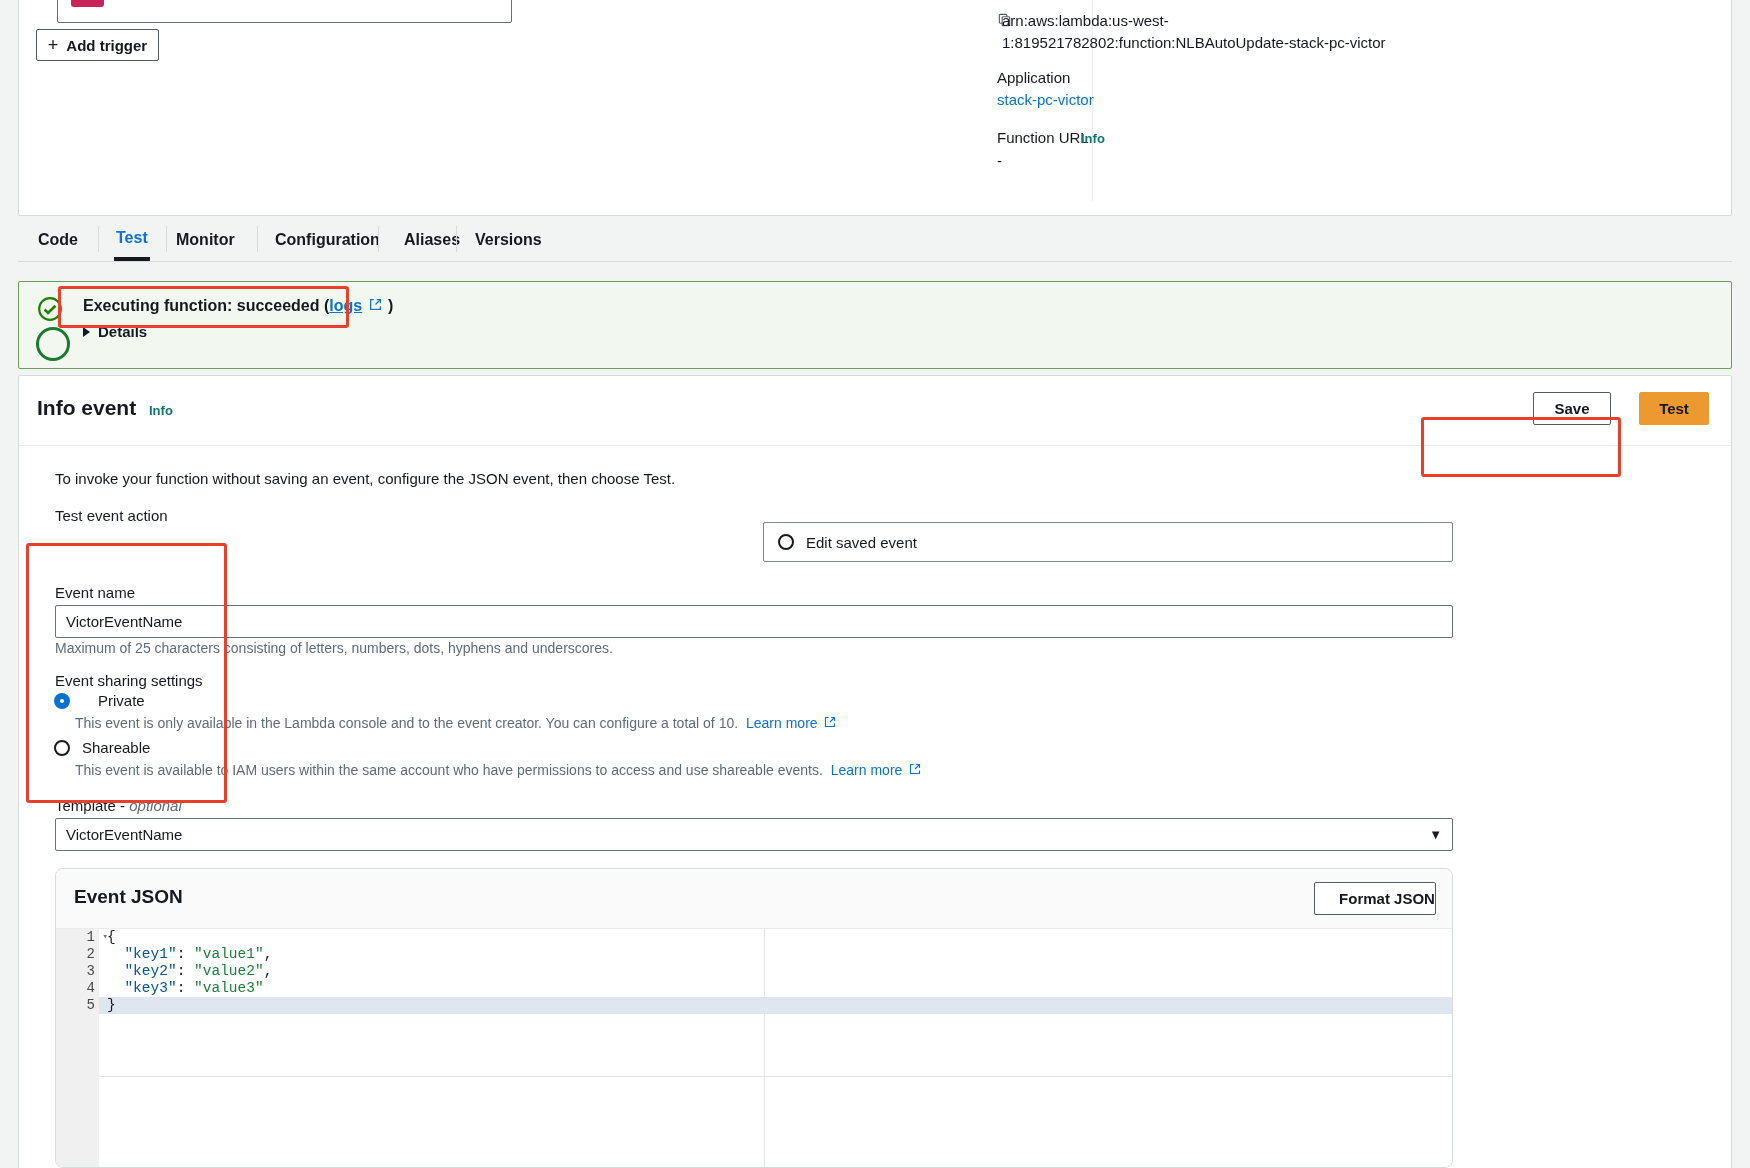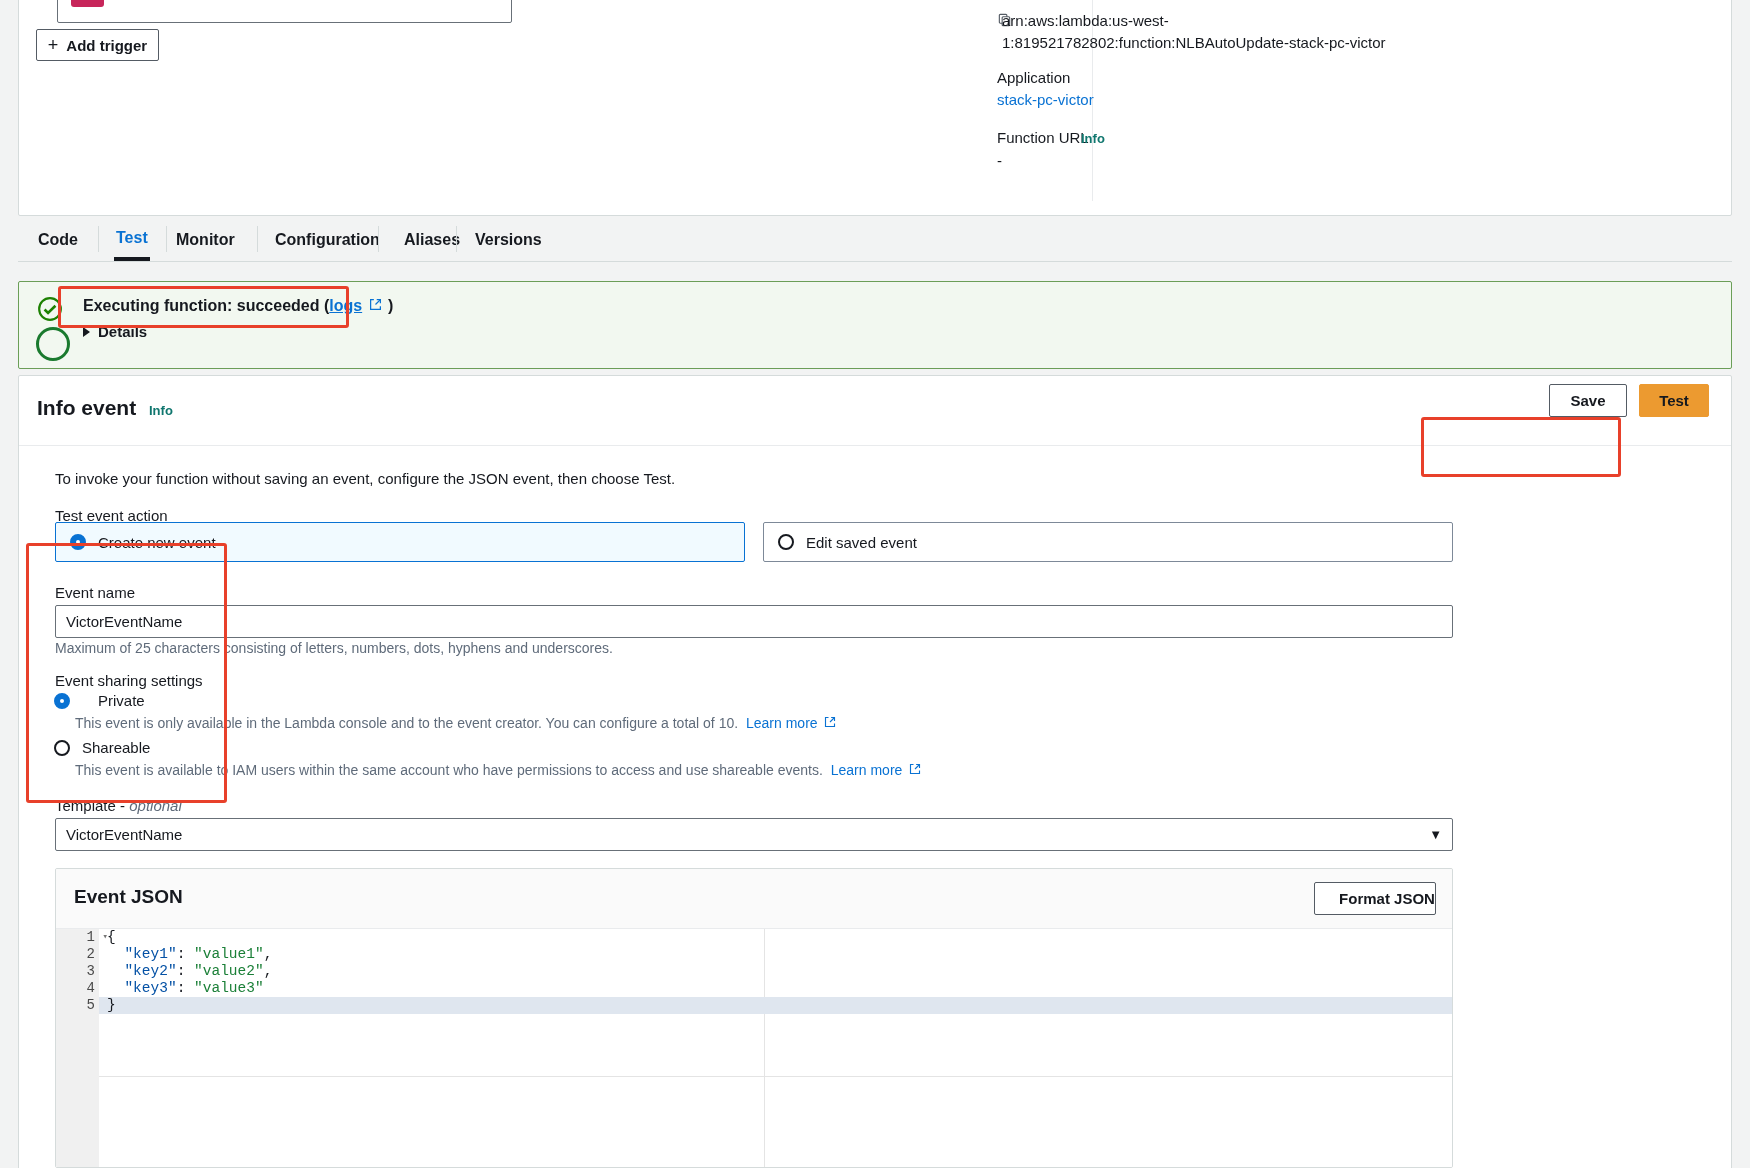--- a/index.html
+++ b/index.html
@@ -106,7 +106,7 @@
     font-size: 21px; font-weight: 700; color: #16191f;
   }
   .panel-info { position: absolute; left: 130px; top: 27px; }
-  .header-actions { position: absolute; right: 22px; top: 8px; display: flex; gap: 12px; }
+  .header-actions { position: absolute; right: 22px; top: 16px; display: flex; gap: 28px; }
 
   .body-text {
     position: absolute; left: 36px; top: 94px;

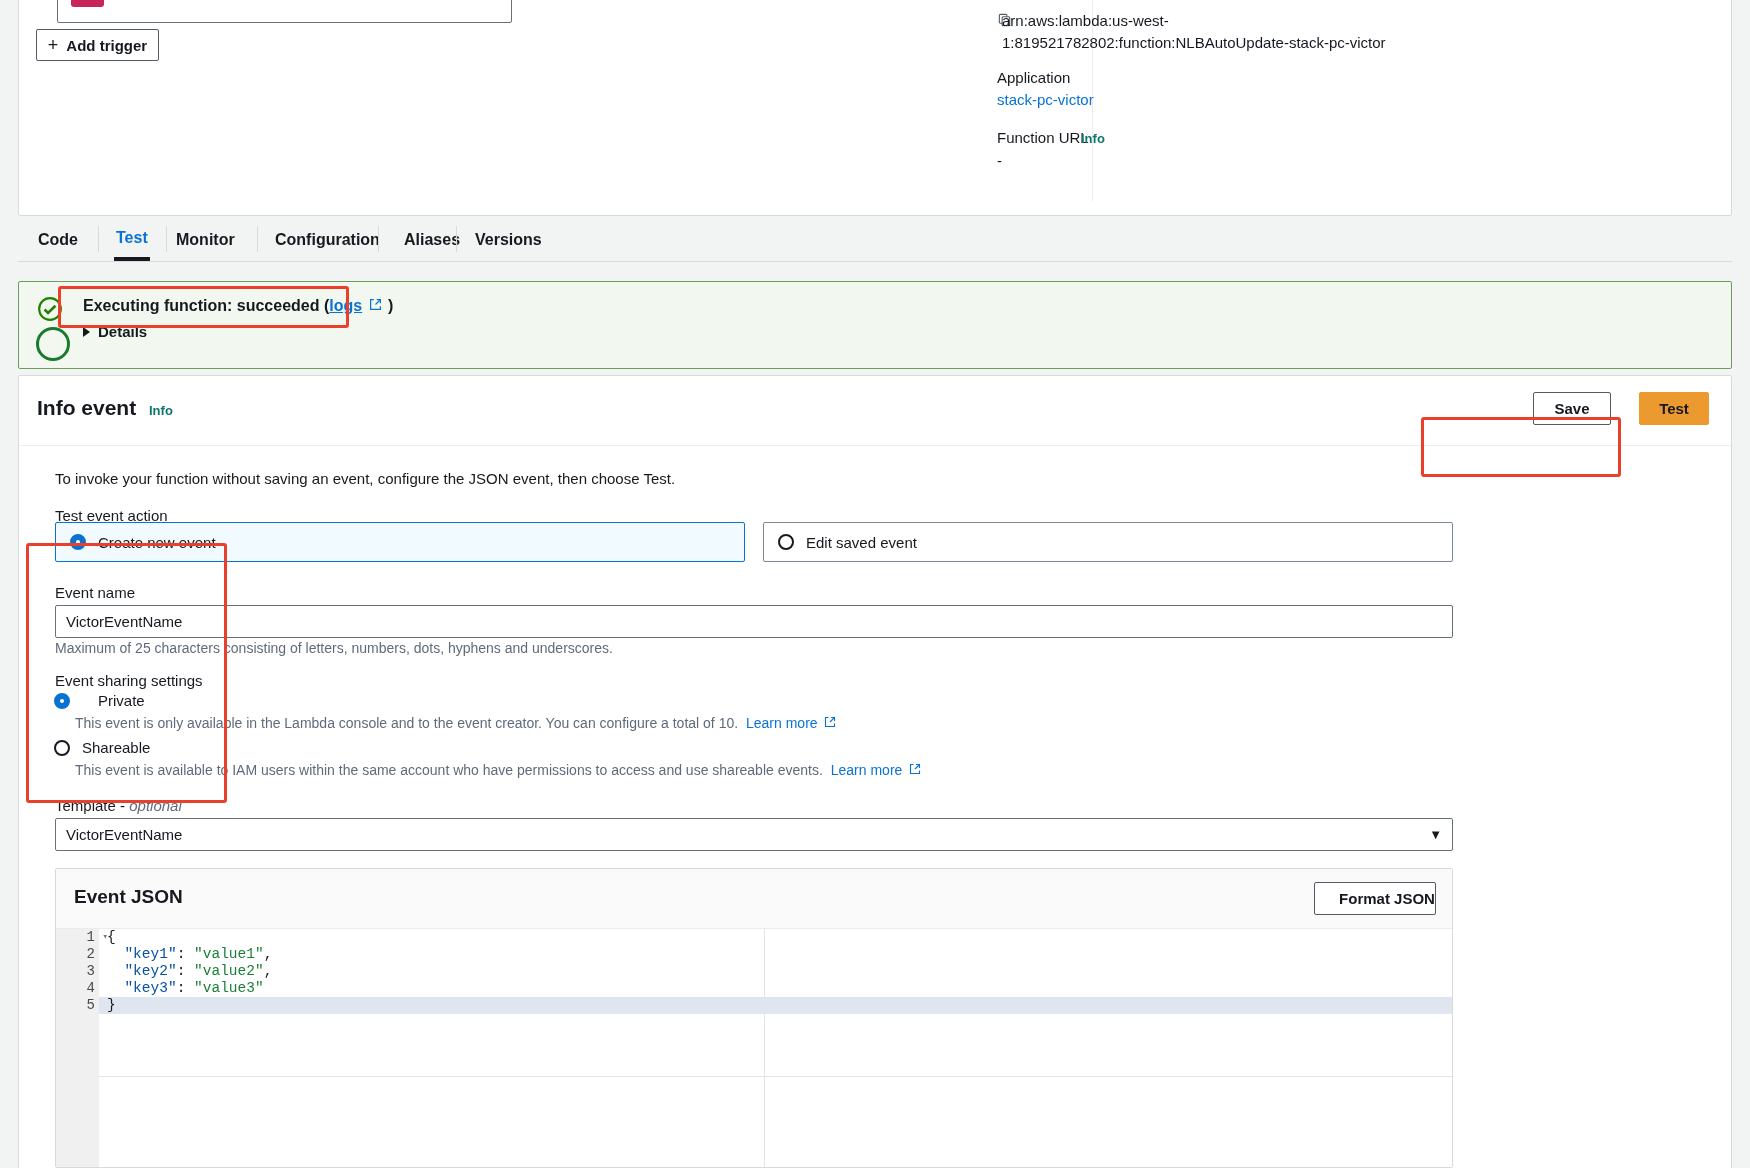--- a/index.html
+++ b/index.html
@@ -335,10 +335,6 @@
 
     <div class="field-label lbl-action">Test event action</div>
 
-    <div class="radio-tile tile-a selected">
-      <span class="radio checked"></span>
-      <span class="tile-label">Create new event</span>
-    </div>
 
     <div class="radio-tile tile-b">
       <span class="radio"></span>

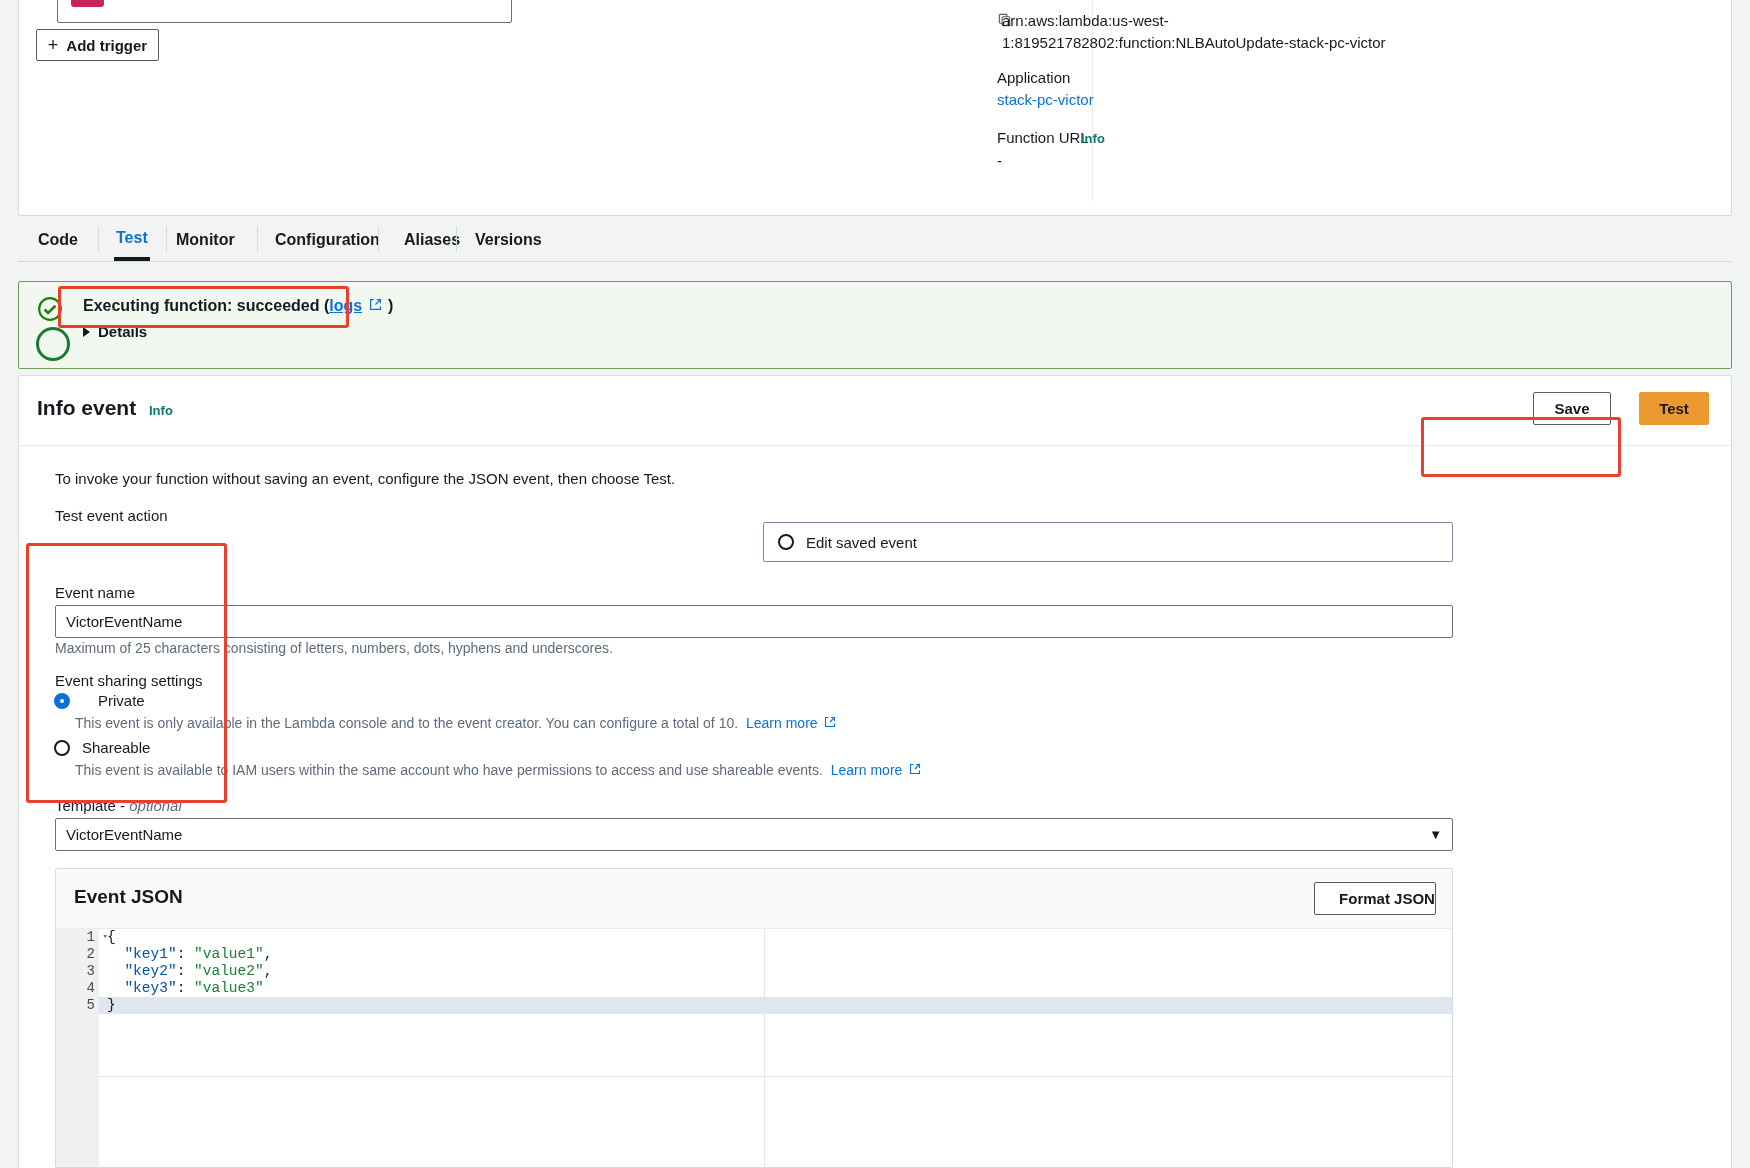--- a/index.html
+++ b/index.html
@@ -168,7 +168,7 @@
   
   .editor-wrap {
     position: absolute; left: 36px; top: 492px; width: 1398px; height: 300px;
-    border: 1px solid #d5dbdb; border-radius: 2px; background: #fafafa; overflow: hidden;
+    border: 1px solid #d5dbdb; border-radius: 8px; background: #fafafa; overflow: hidden;
   }
   .editor-header {
     position: absolute; left: 0; top: 0; width: 100%; height: 60px;

